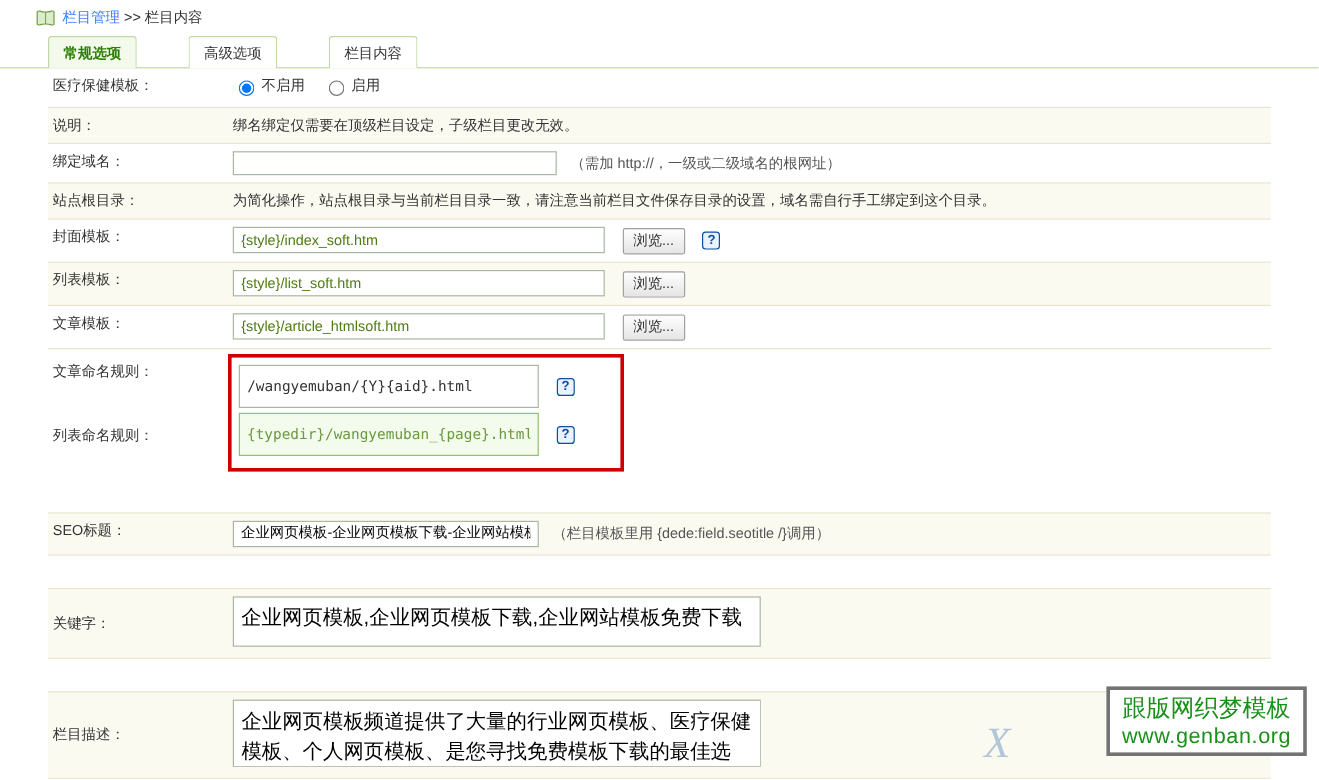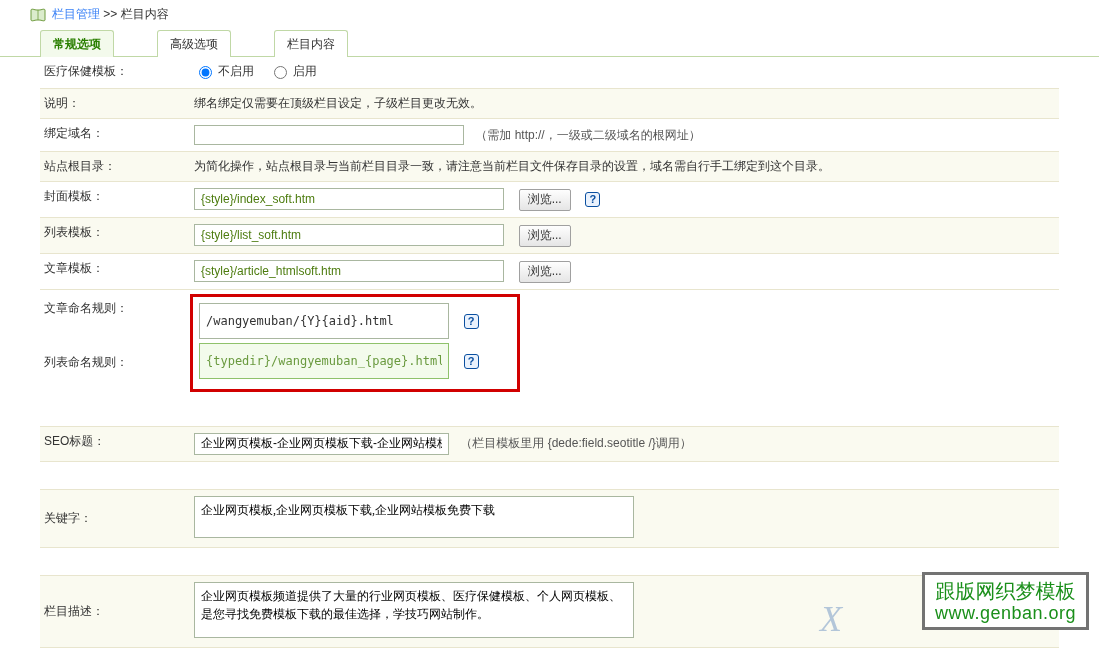--- a/index.html
+++ b/index.html
@@ -170,7 +170,7 @@
   .row-spacer td { height: 28px; }
   .inline-gap { display: inline-block; width: 8px; }
   .hint-text { color: #555; margin-left: 8px; }
-  .chk-label { display: inline-flex; align-items: flex-start; gap: 4px; color: #333; }
+  .chk-label { display: inline-flex; align-items: flex-end; gap: 4px; color: #333; }
 </style>
 </head>
 <body>

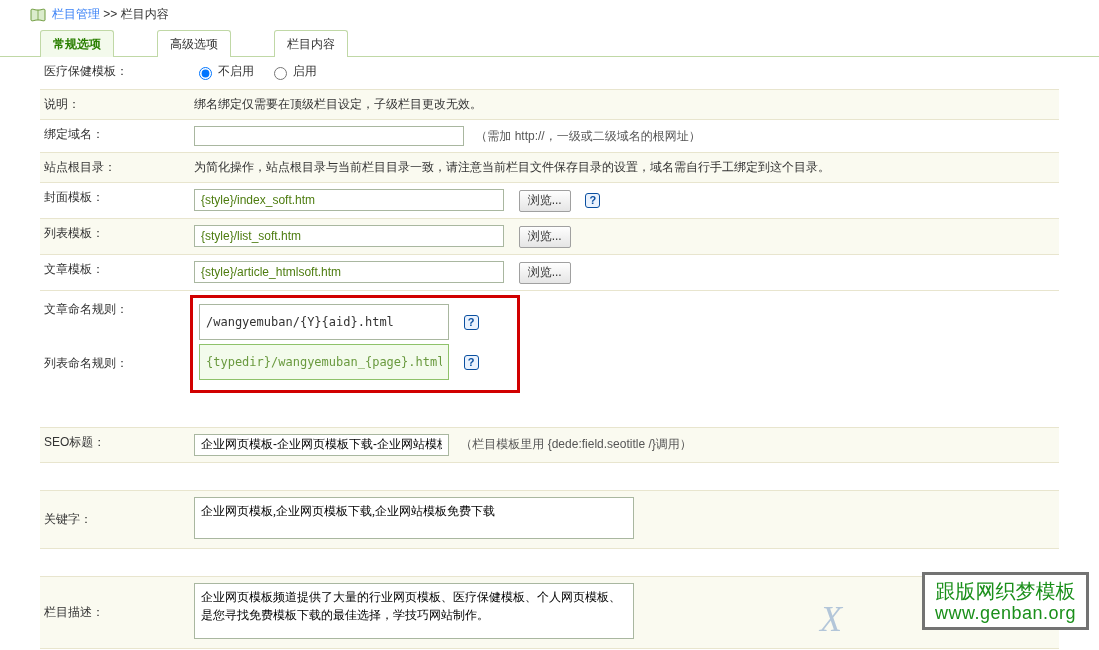--- a/index.html
+++ b/index.html
@@ -139,8 +139,8 @@
     height: 42px;
     border: 1px solid #a9b7a0;
     padding: 4px 6px;
-    font-size: 12px;
-    font-family: Liberation Serif, serif;
+    font-size: 17px;
+    font-family: Liberation Sans, sans-serif;
     resize: none;
     line-height: 1.5;
   }

